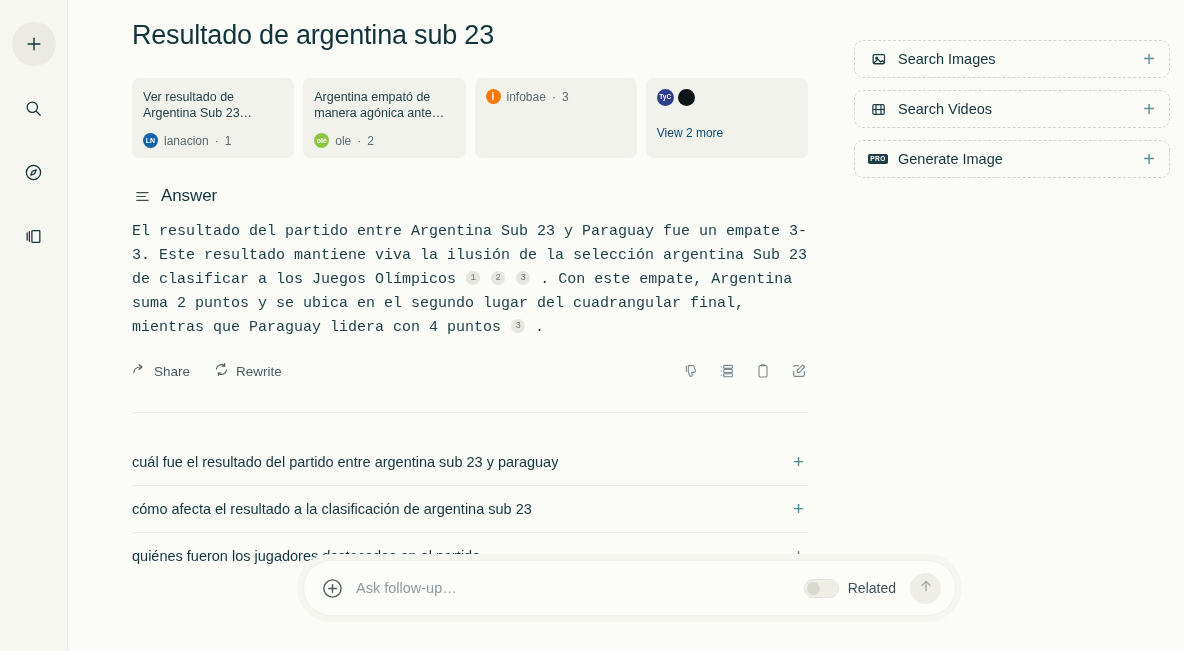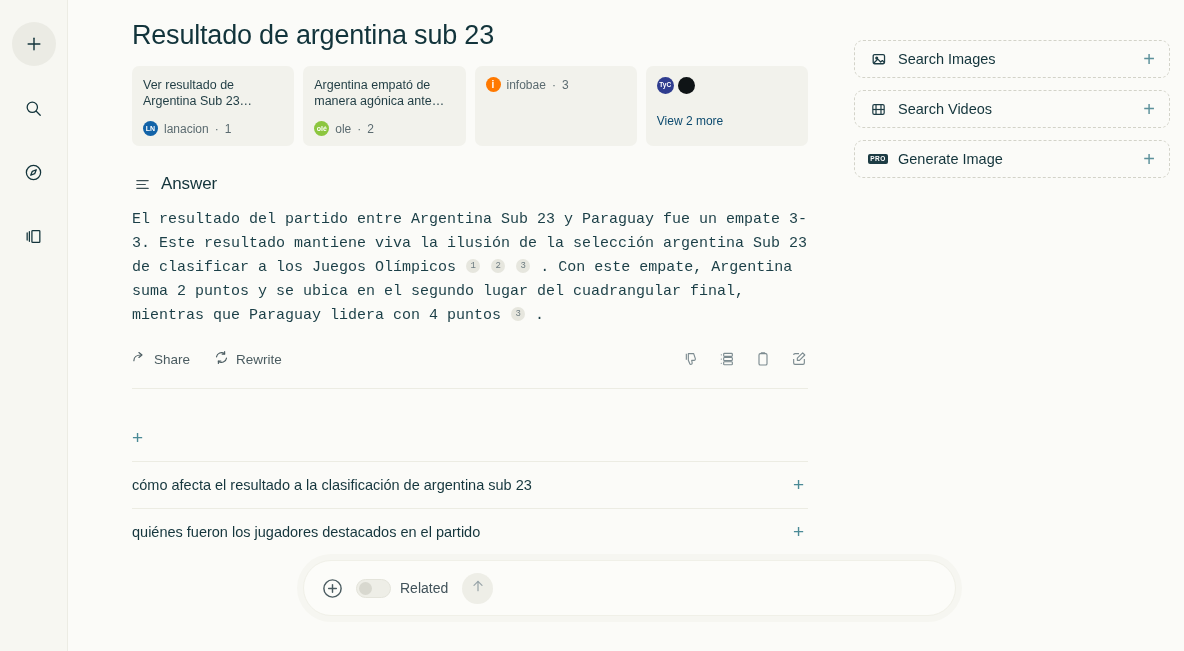--- a/index.html
+++ b/index.html
@@ -57,7 +57,7 @@
     font-weight: 400;
     letter-spacing: -0.2px;
     color: #12343b;
-    margin-bottom: 14px;
+    margin-bottom: 26px;
   }
 
   .section-head {

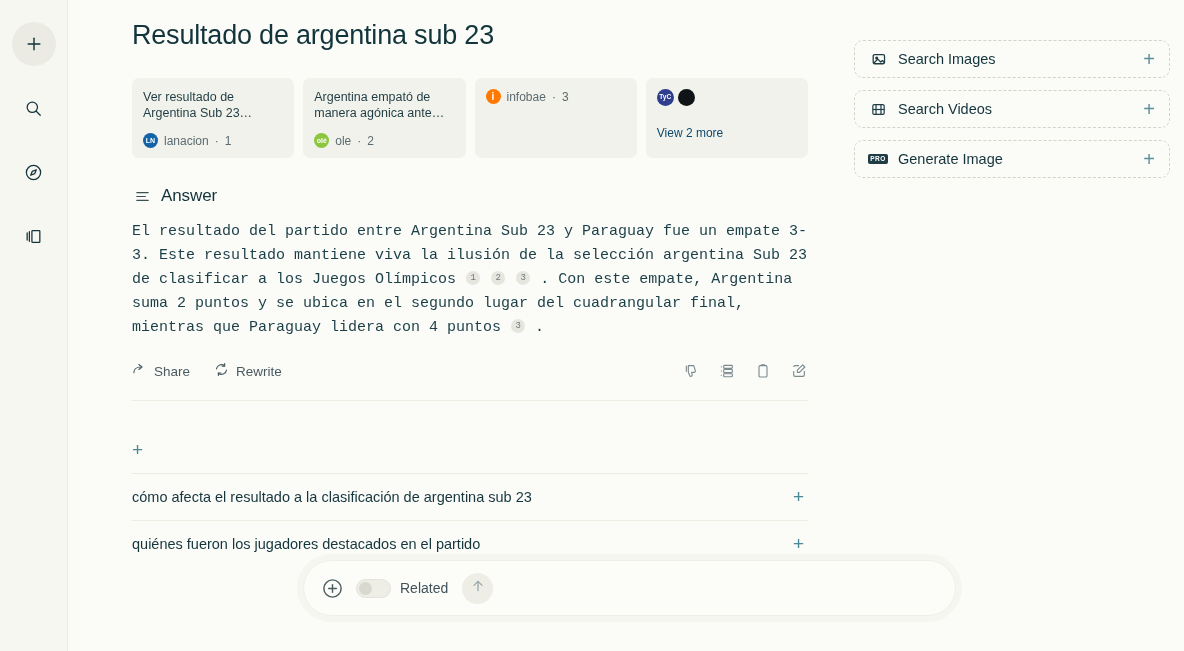--- a/index.html
+++ b/index.html
@@ -166,7 +166,7 @@
     display: flex;
     align-items: flex-start;
     justify-content: space-between;
-    padding-bottom: 20px;
+    padding-bottom: 32px;
     border-bottom: 1px solid #ececE3;
   }
   .act-left { display: flex; align-items: center; gap: 24px; }

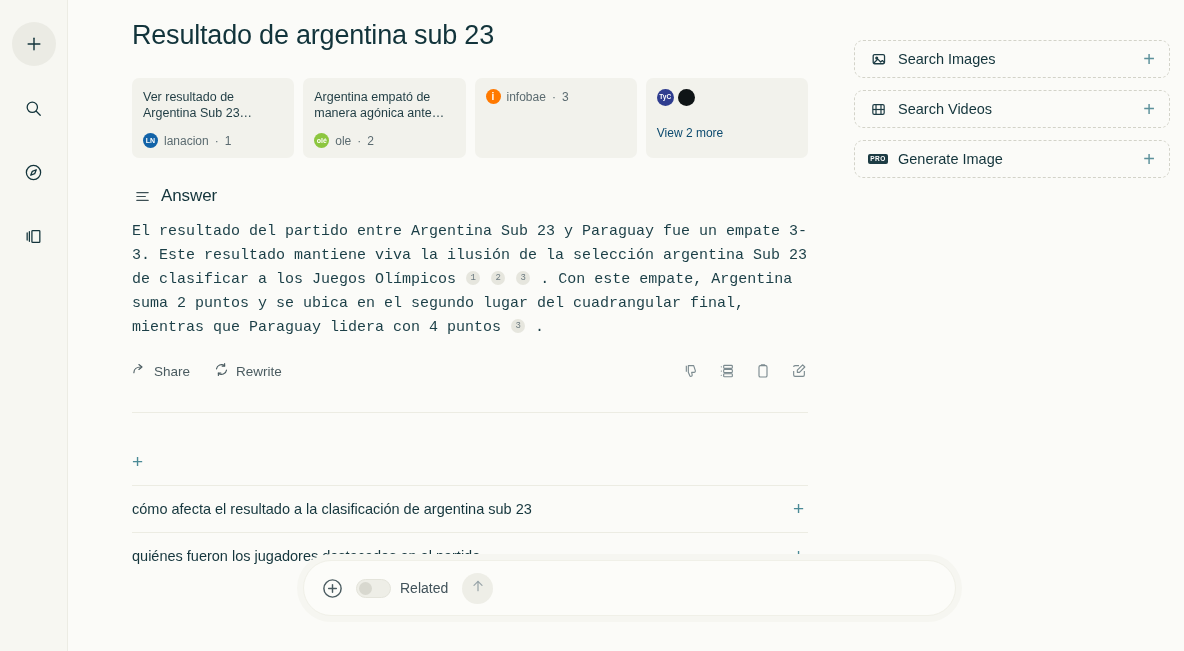--- a/index.html
+++ b/index.html
@@ -489,6 +489,7 @@
   <div id="related-section">
 
     <div class="related-item">
+      <span class="rel-text">cuál fue el resultado del partido entre argentina sub 23 y paraguay</span>
       <span class="rel-plus">+</span>
     </div>
     <div class="related-item">

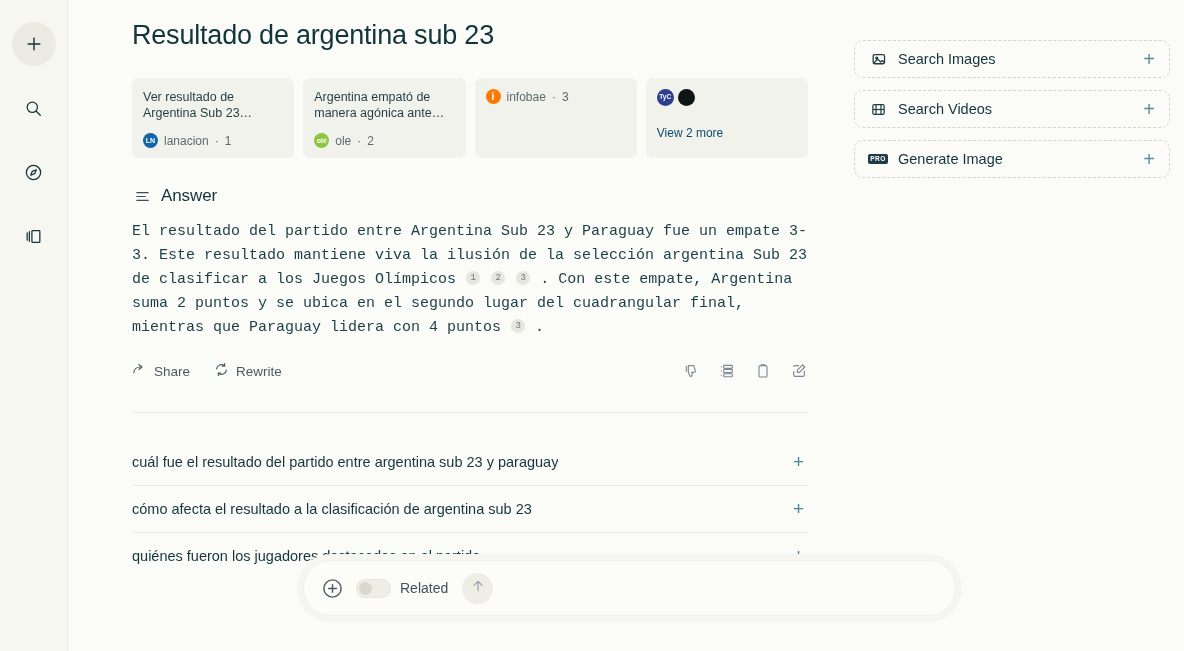--- a/index.html
+++ b/index.html
@@ -547,6 +547,7 @@
           <line x1="8" y1="12" x2="16" y2="12"></line>
       </svg>
     </span>
+    <input id="fu-input" type="text" placeholder="Ask follow-up…" style="">
     <div id="copilot-group">
       <span id="copilot-toggle"></span>
       <span id="copilot-label">Related</span>

